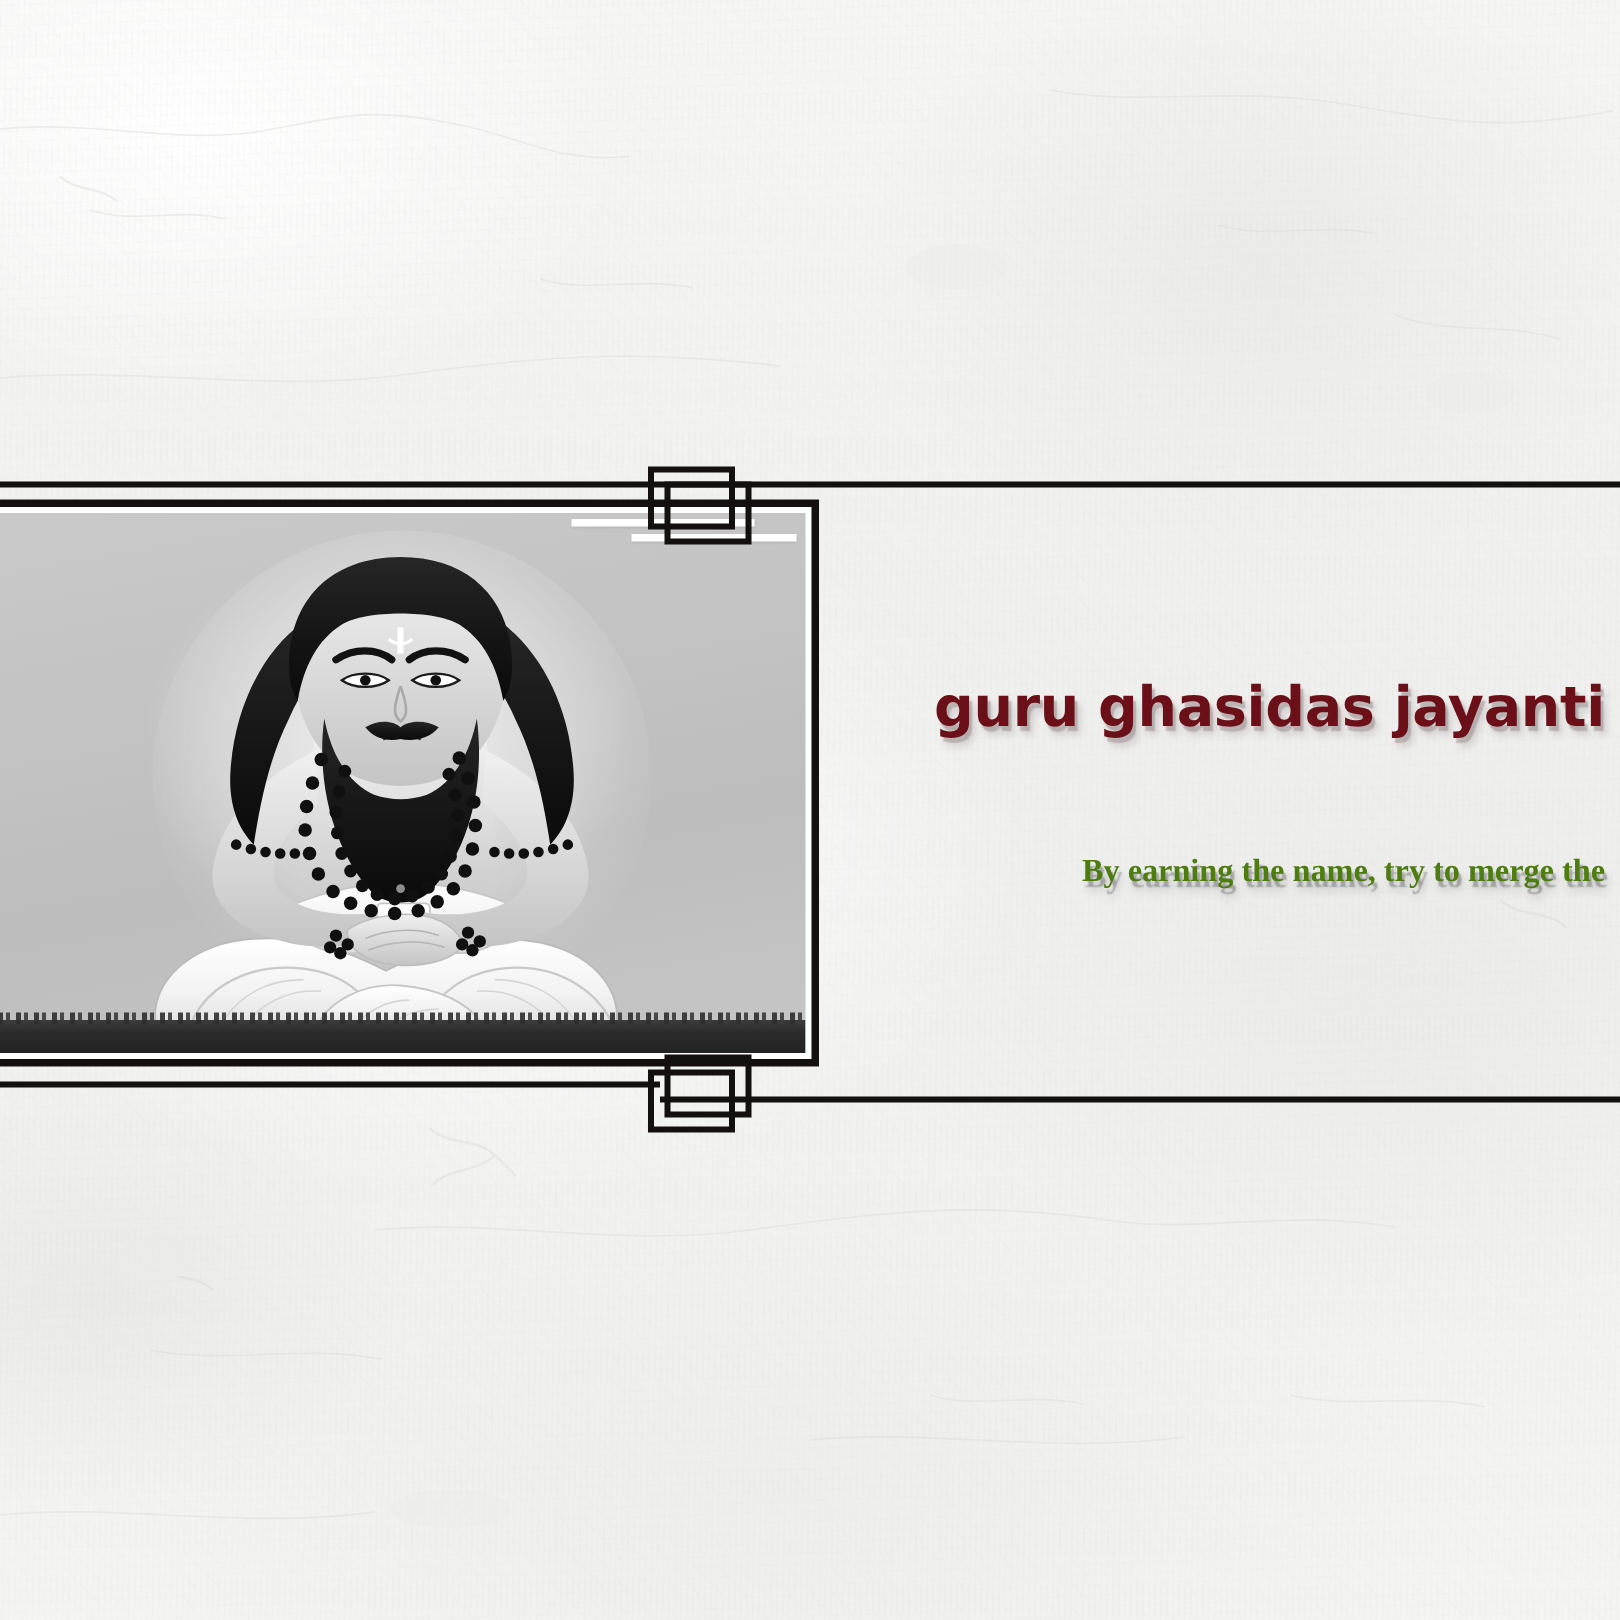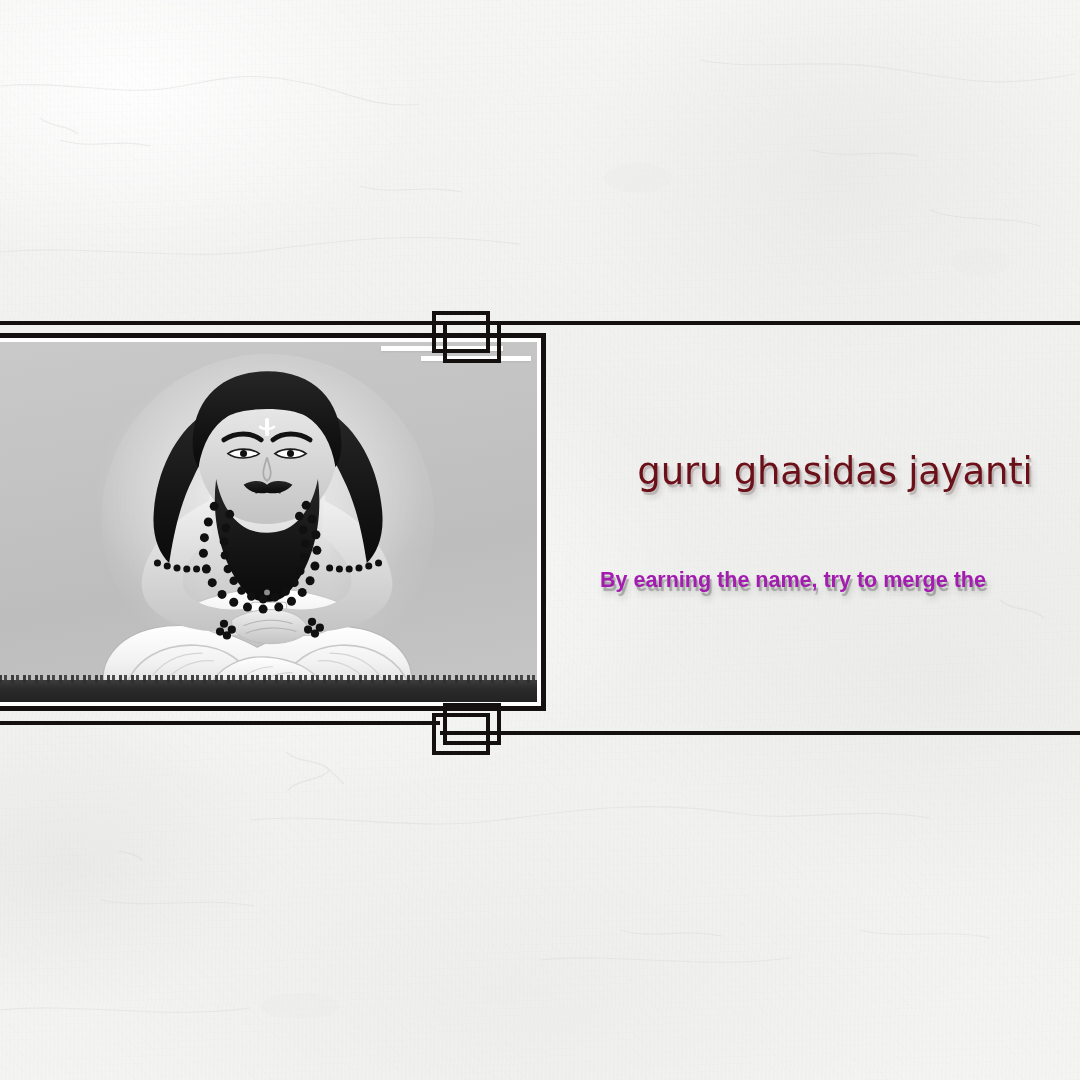--- a/index.html
+++ b/index.html
@@ -147,11 +147,11 @@
   .headline {
     font-family: "DejaVu Sans", sans-serif;
     font-size: 37px;
-    font-weight: 400;
+    font-weight: 700;
     letter-spacing: -0.2px;
     line-height: 1.1;
     color: #6b1018;
-    text-align: center;
+    text-align: right;
     margin: 0;
     text-shadow:
       2px 3px 1px rgba(120,105,105,.38),

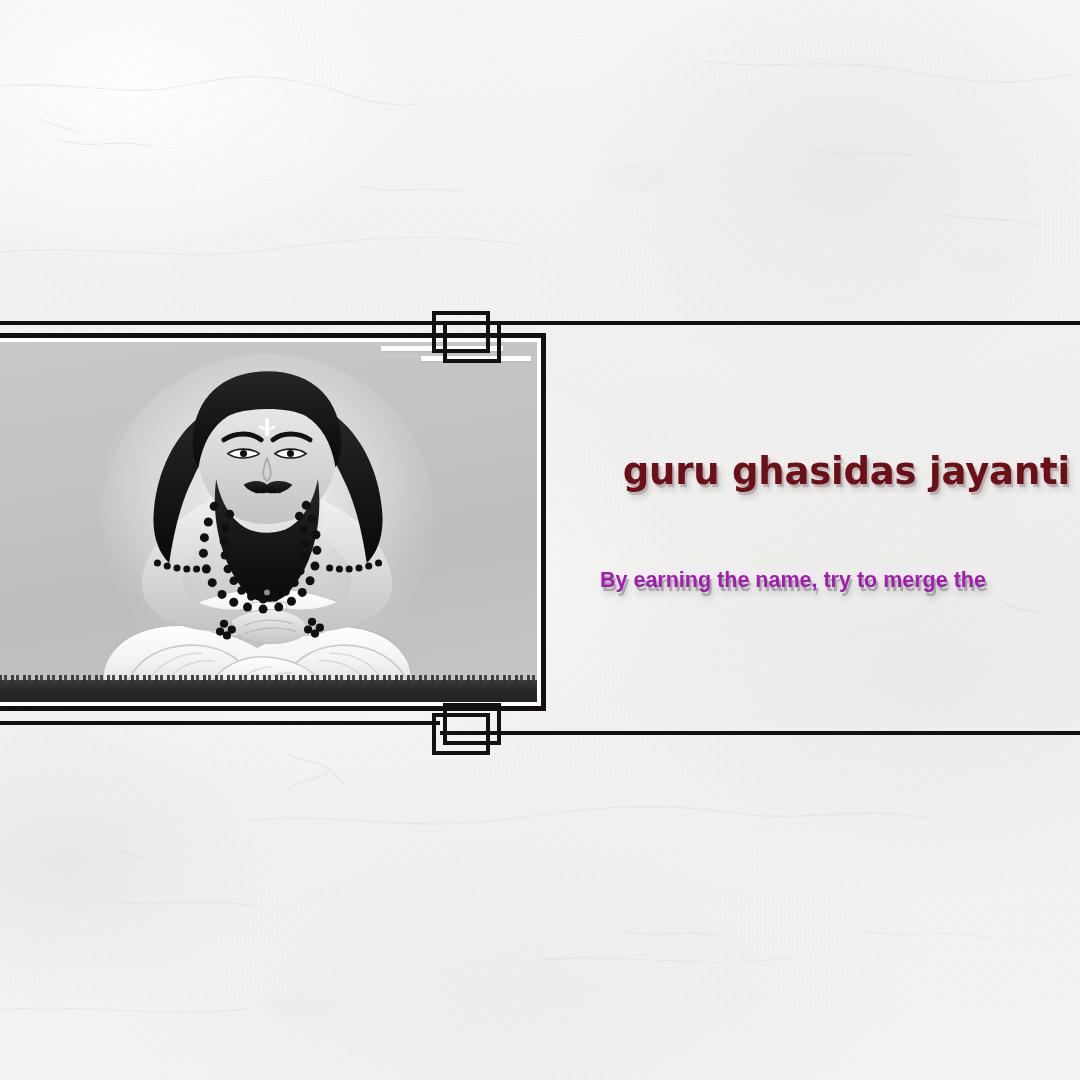--- a/index.html
+++ b/index.html
@@ -160,11 +160,12 @@
   .quote {
     margin: 0;
     padding-top: 70px;
-    font-family: Liberation Sans, sans-serif;
+    font-family: Liberation Serif, serif;
     font-size: 21.5px;
     font-weight: 700;
     line-height: 1.62;
-    color: #a21caf;
+    color: #4d7c0f;
+    text-align: right;
     text-shadow:
       2px 4px 1px rgba(95,95,95,.45),
       3px 7px 6px rgba(110,110,110,.30);

